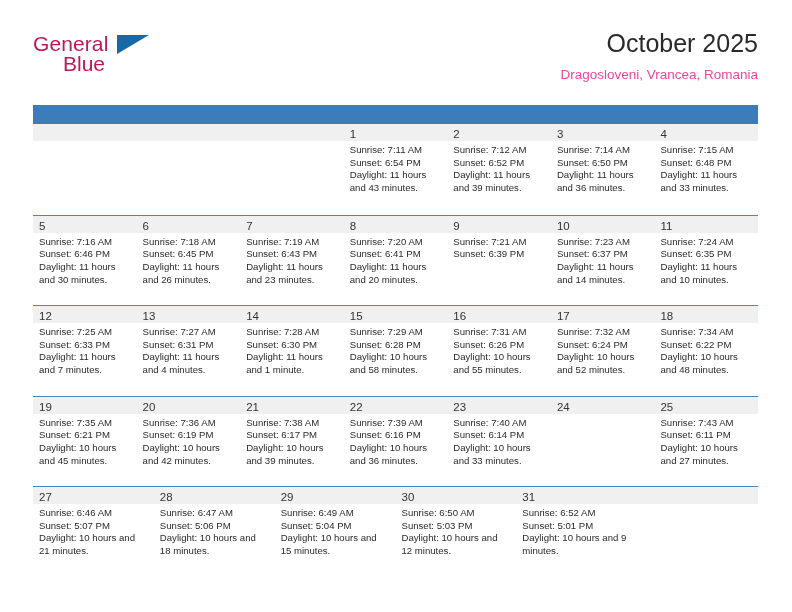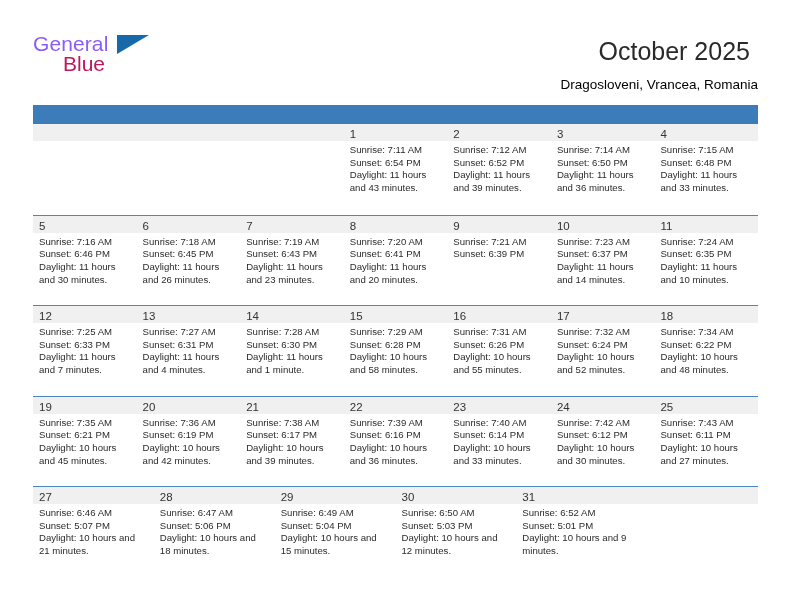--- a/index.html
+++ b/index.html
@@ -42,7 +42,7 @@
     left: 0;
     top: 0;
     font-size: 21px;
-    color: #8b5cf6;
+    color: #be185d;
     letter-spacing: 0.1px;
     line-height: 24px;
     font-family: "Liberation Sans", sans-serif;

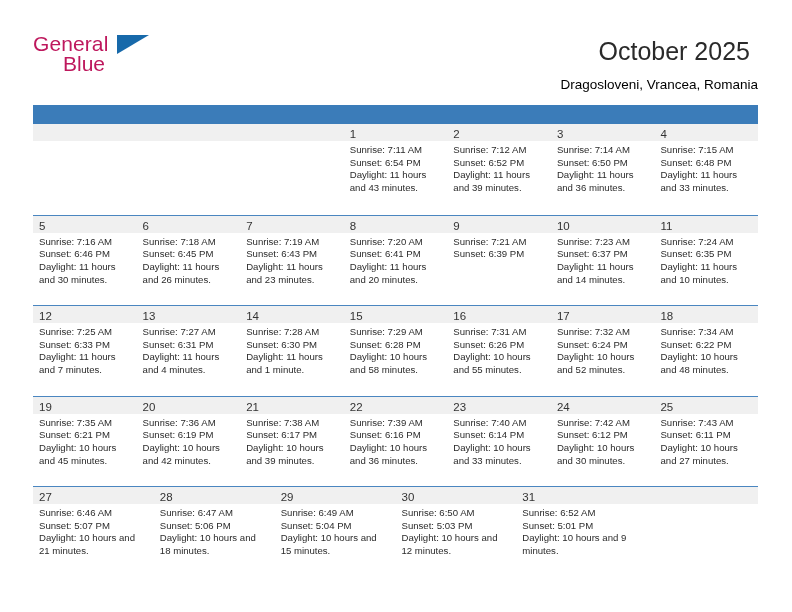--- a/index.html
+++ b/index.html
@@ -78,7 +78,7 @@
     line-height: 31px;
     white-space: nowrap;
     font-weight: normal;
-    margin: 8px;
+    margin: 0;
   }
   .cal-subtitle {
     font-size: 13.5px;

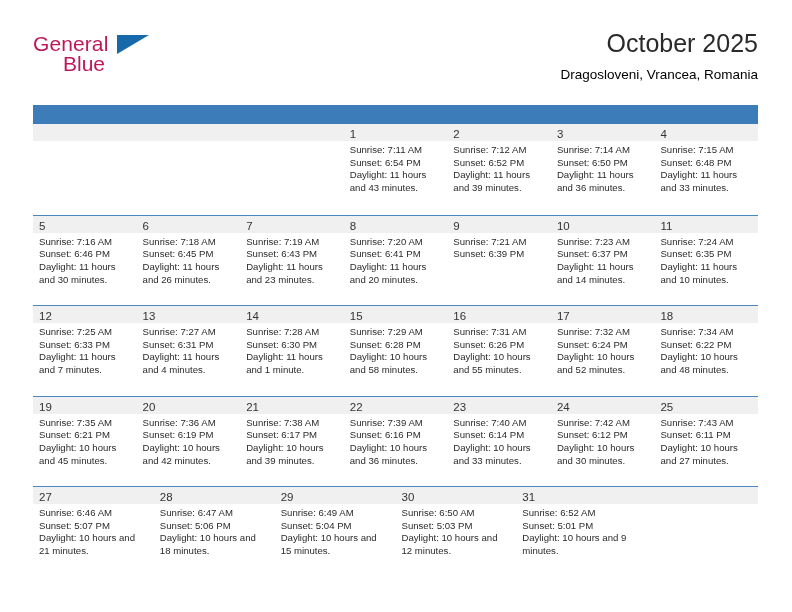--- a/index.html
+++ b/index.html
@@ -82,7 +82,7 @@
   }
   .cal-subtitle {
     font-size: 13.5px;
-    color: #000000;
+    color: #ec4899;
     line-height: 20px;
     margin-top: 6px;
     white-space: nowrap;

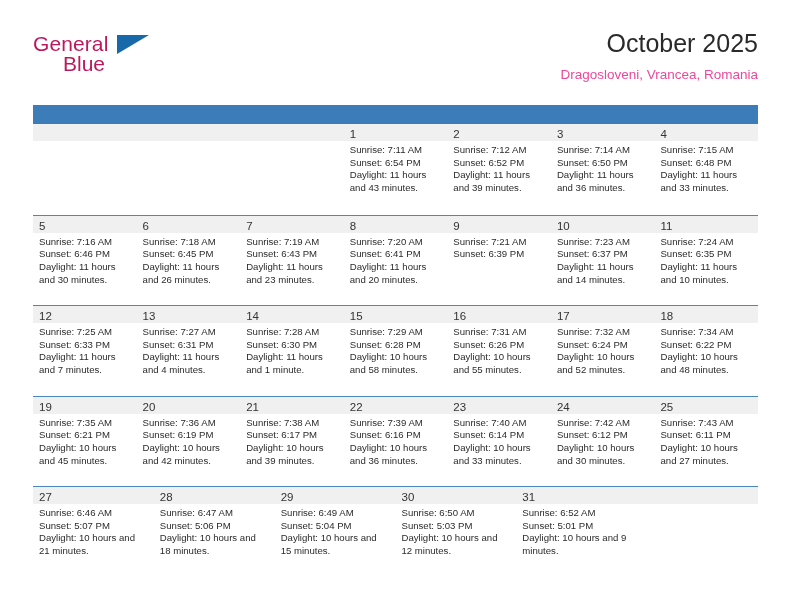--- a/index.html
+++ b/index.html
@@ -387,11 +387,6 @@
           </div>
           <div class="daycell">
             <div class="daynum-strip"><span class="daynum">24</span></div>
-            <div class="dayinfo">
-              <div>Sunrise: 7:42 AM</div>
-              <div>Sunset: 6:12 PM</div>
-              <div class="wrapline">Daylight: 10 hours and 30 minutes.</div>
-            </div>
           </div>
           <div class="daycell">
             <div class="daynum-strip"><span class="daynum">25</span></div>

